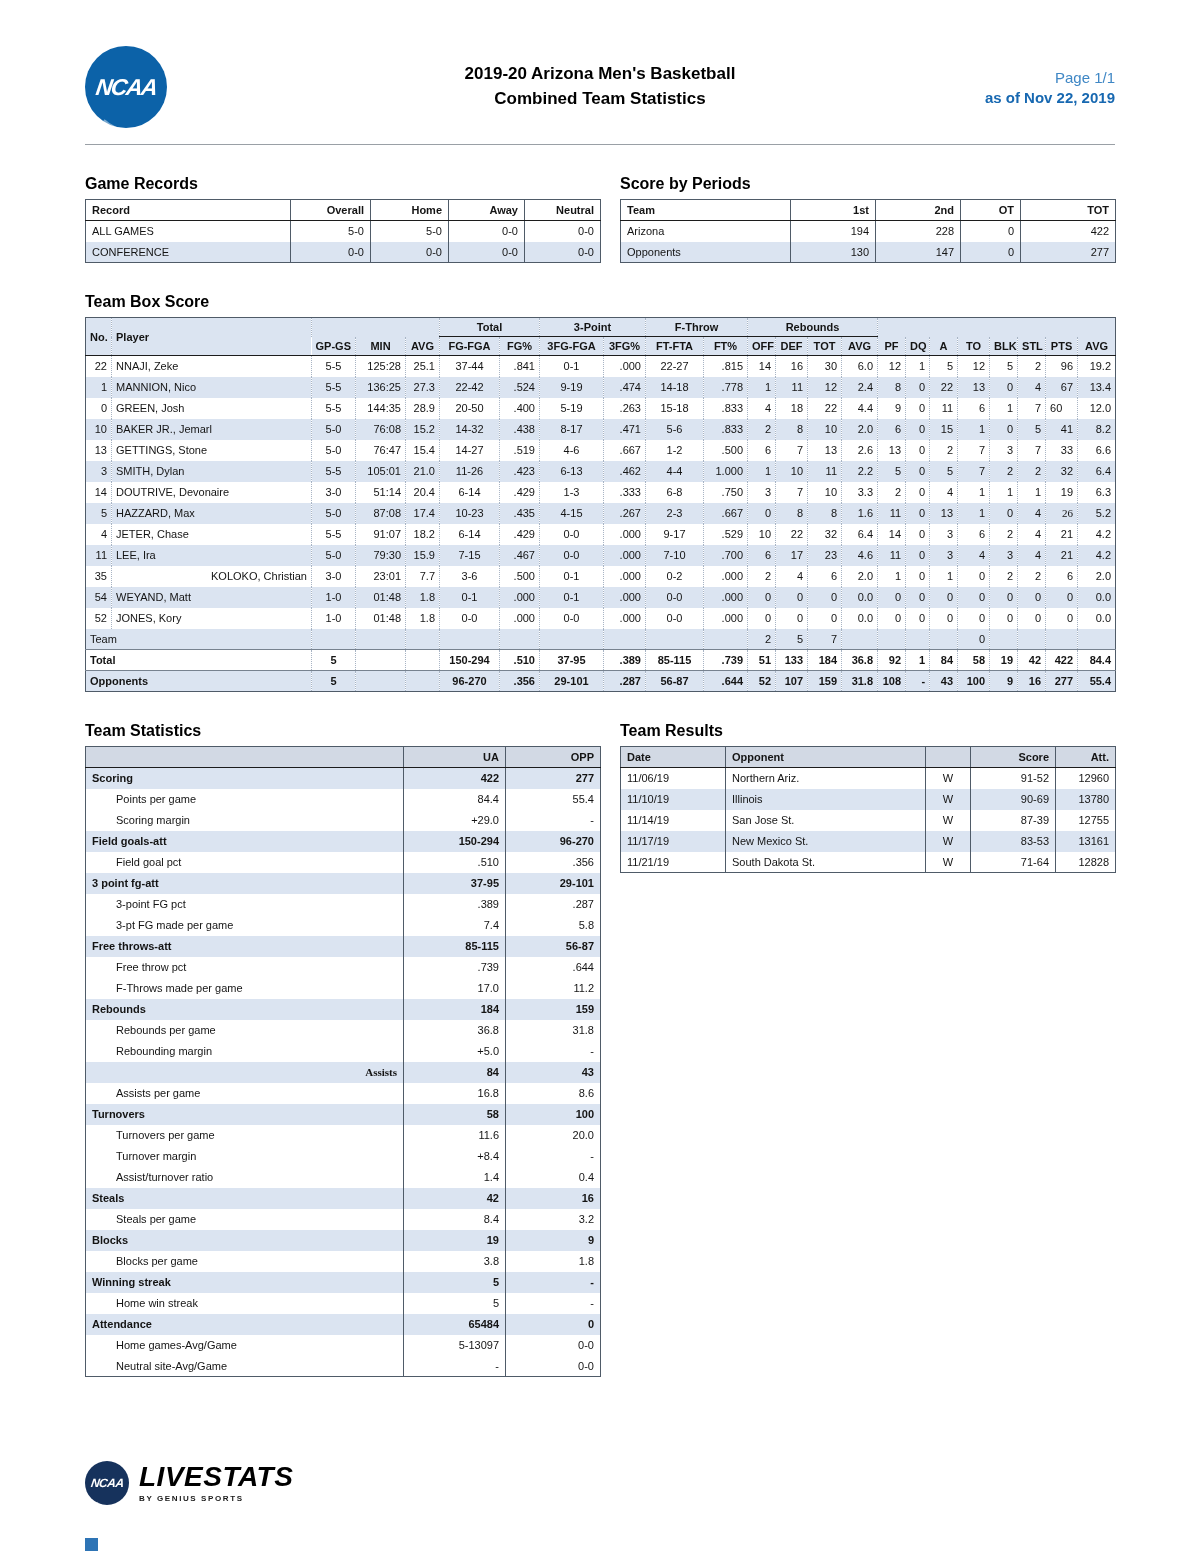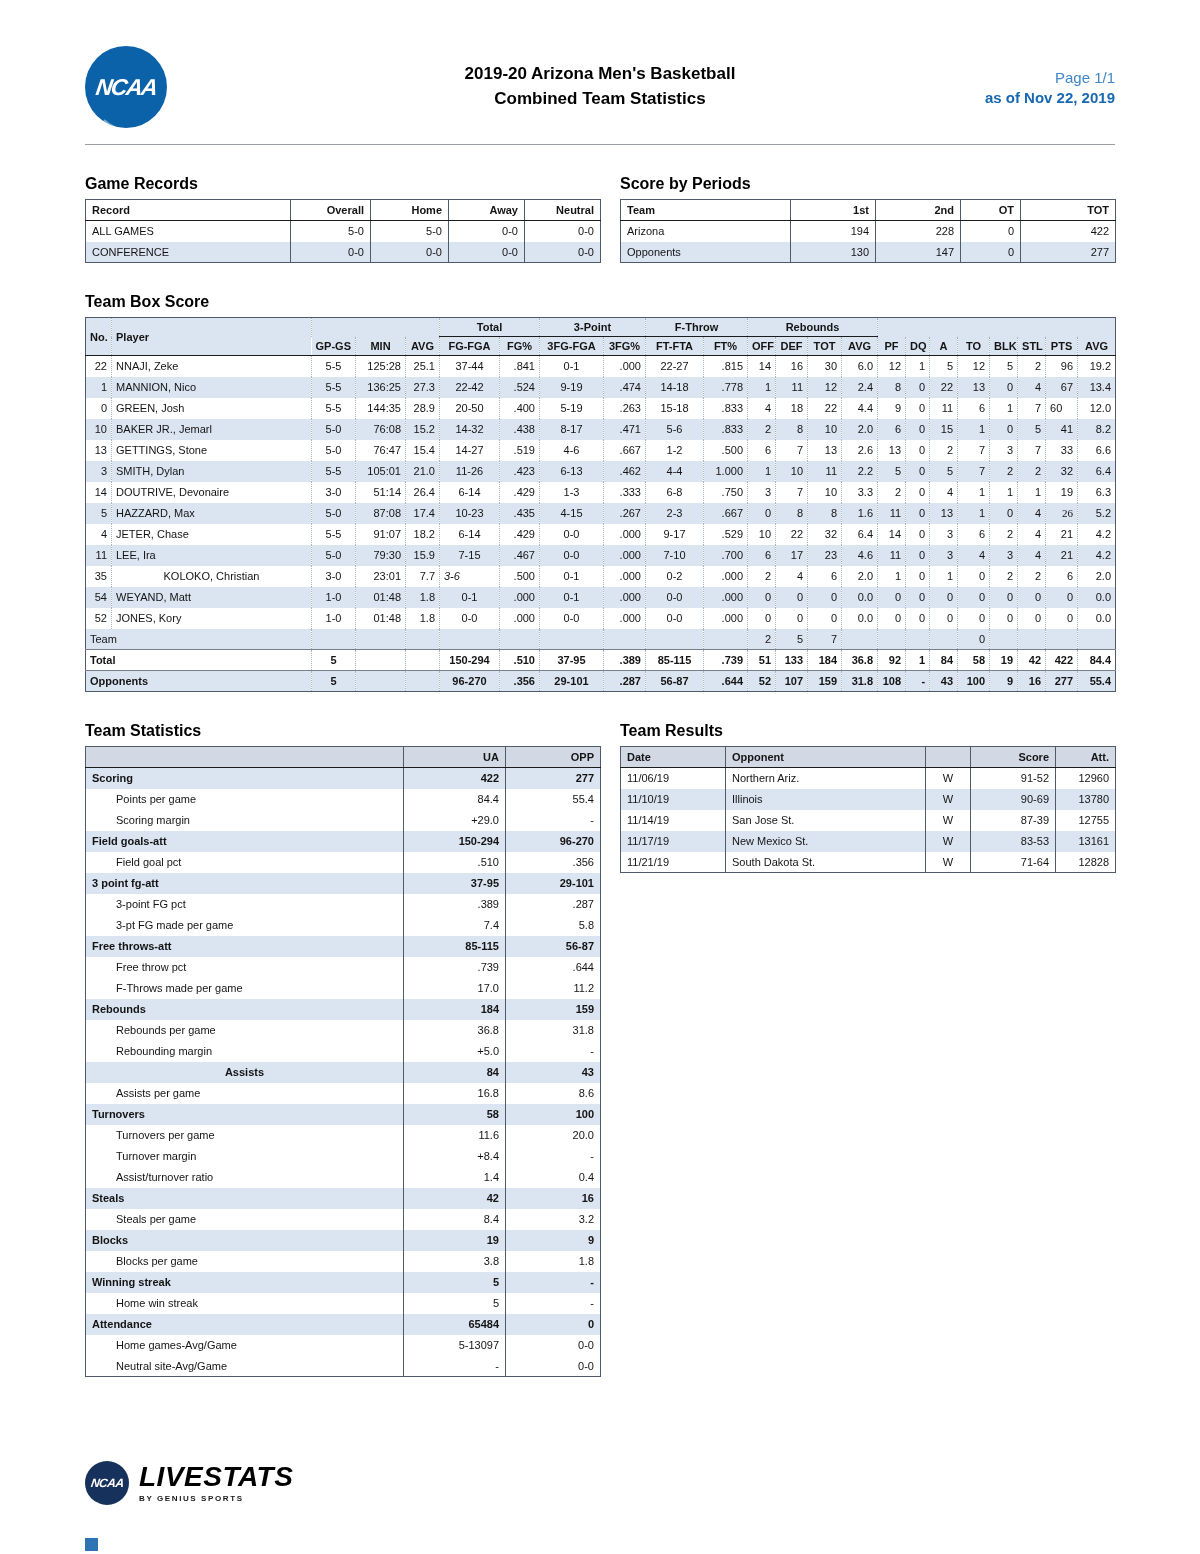--- a/index.html
+++ b/index.html
@@ -402,7 +402,7 @@
               <td style="text-align: left;">DOUTRIVE, Devonaire</td>
               <td style="text-align: center;">3-0</td>
               <td style="text-align: right;">51:14</td>
-              <td style="text-align: right;">26.4</td>
+              <td style="text-align: right;">20.4</td>
               <td style="text-align: center;">6-14</td>
               <td style="text-align: right;">.429</td>
               <td style="text-align: center;">1-3</td>

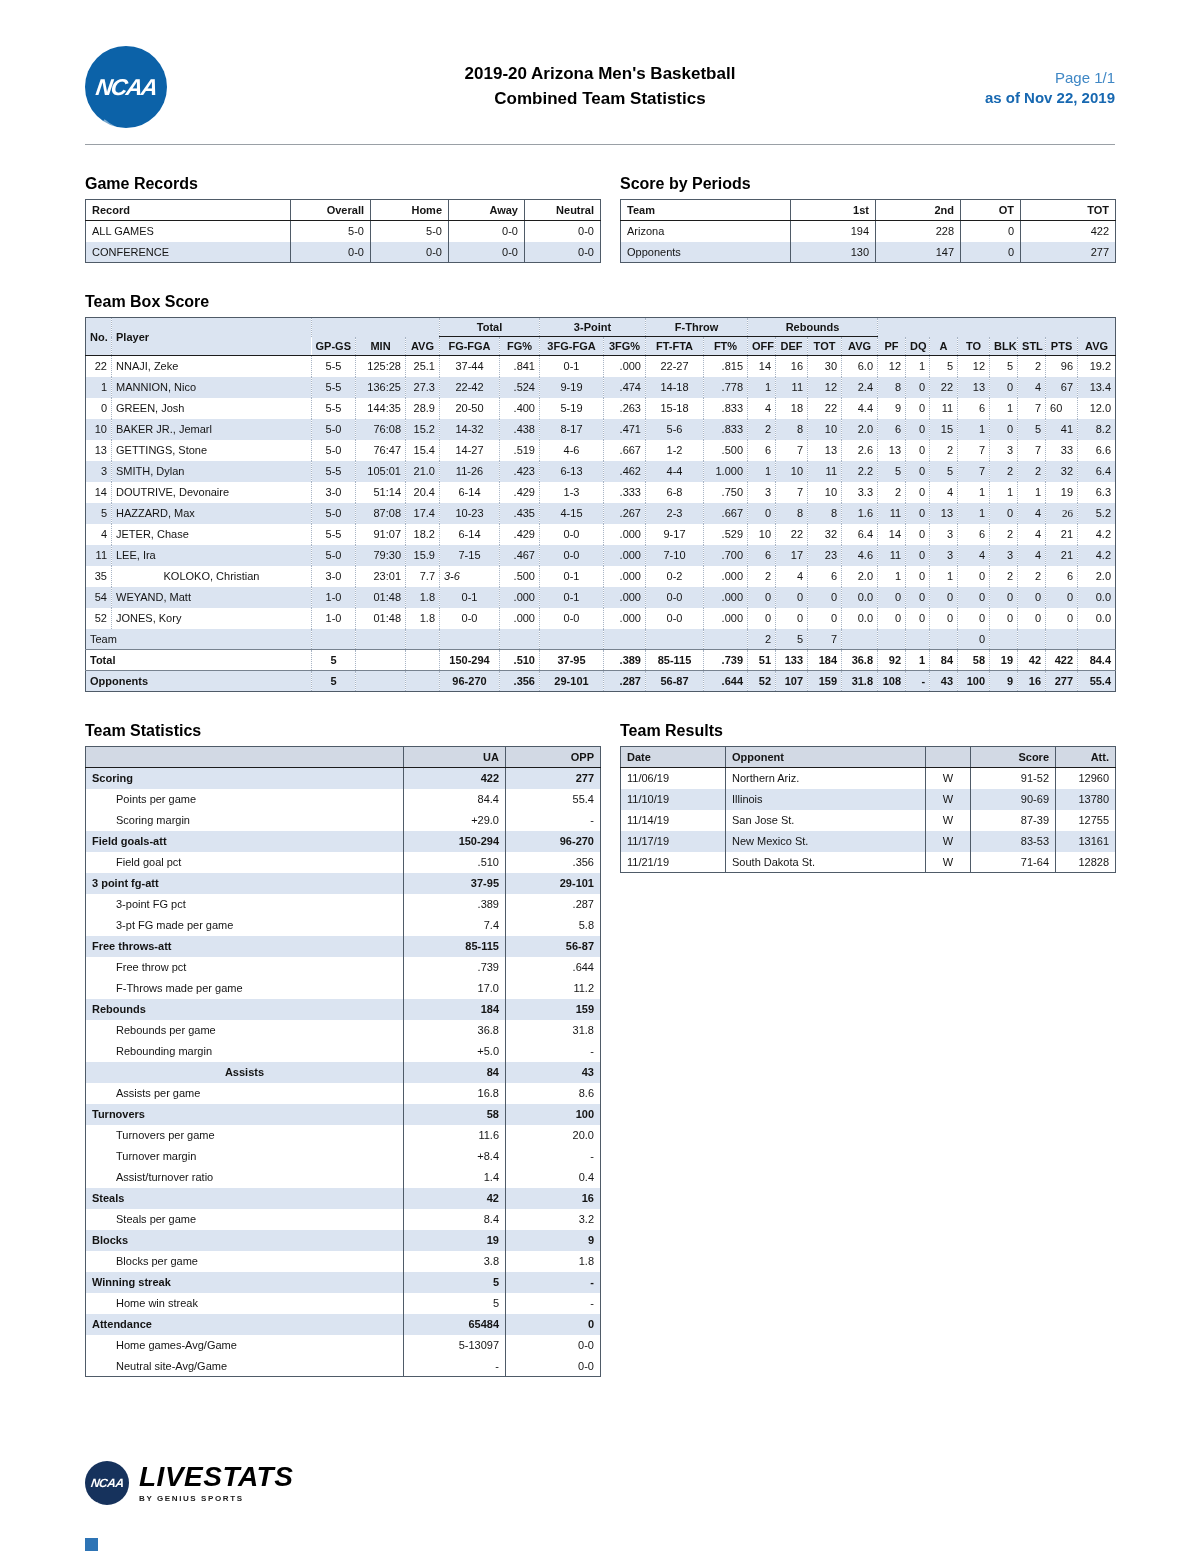--- a/index.html
+++ b/index.html
@@ -499,7 +499,7 @@
             </tr>
             <tr>
               <td style="text-align: right;">35</td>
-              <td style="text-align: center;">KOLOKO, Christian</td>
+              <td style="text-align: right;">KOLOKO, Christian</td>
               <td style="text-align: center;">3-0</td>
               <td style="text-align: right;">23:01</td>
               <td style="text-align: right;">7.7</td>

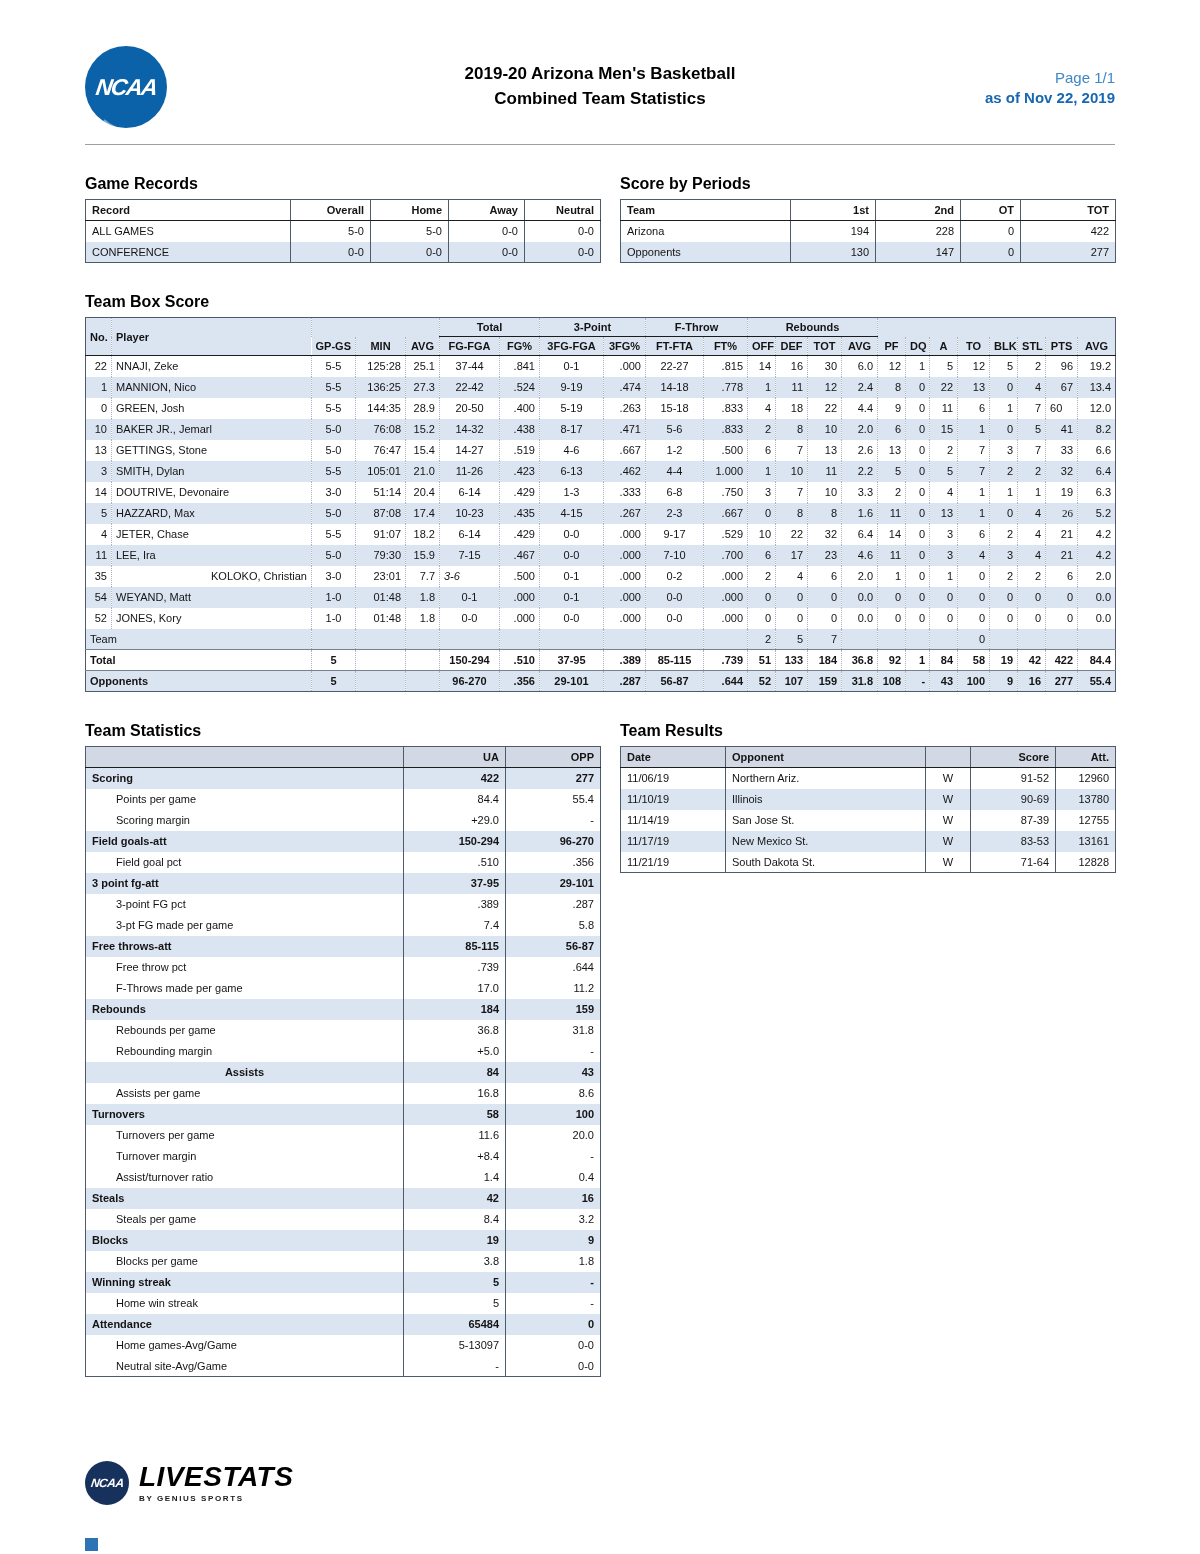--- a/index.html
+++ b/index.html
@@ -503,7 +503,7 @@
               <td style="text-align: center;">3-0</td>
               <td style="text-align: right;">23:01</td>
               <td style="text-align: right;">7.7</td>
-              <td style=" font-style: italic;">3-6</td>
+              <td style="text-align: center;">3-6</td>
               <td style="text-align: right;">.500</td>
               <td style="text-align: center;">0-1</td>
               <td style="text-align: right;">.000</td>

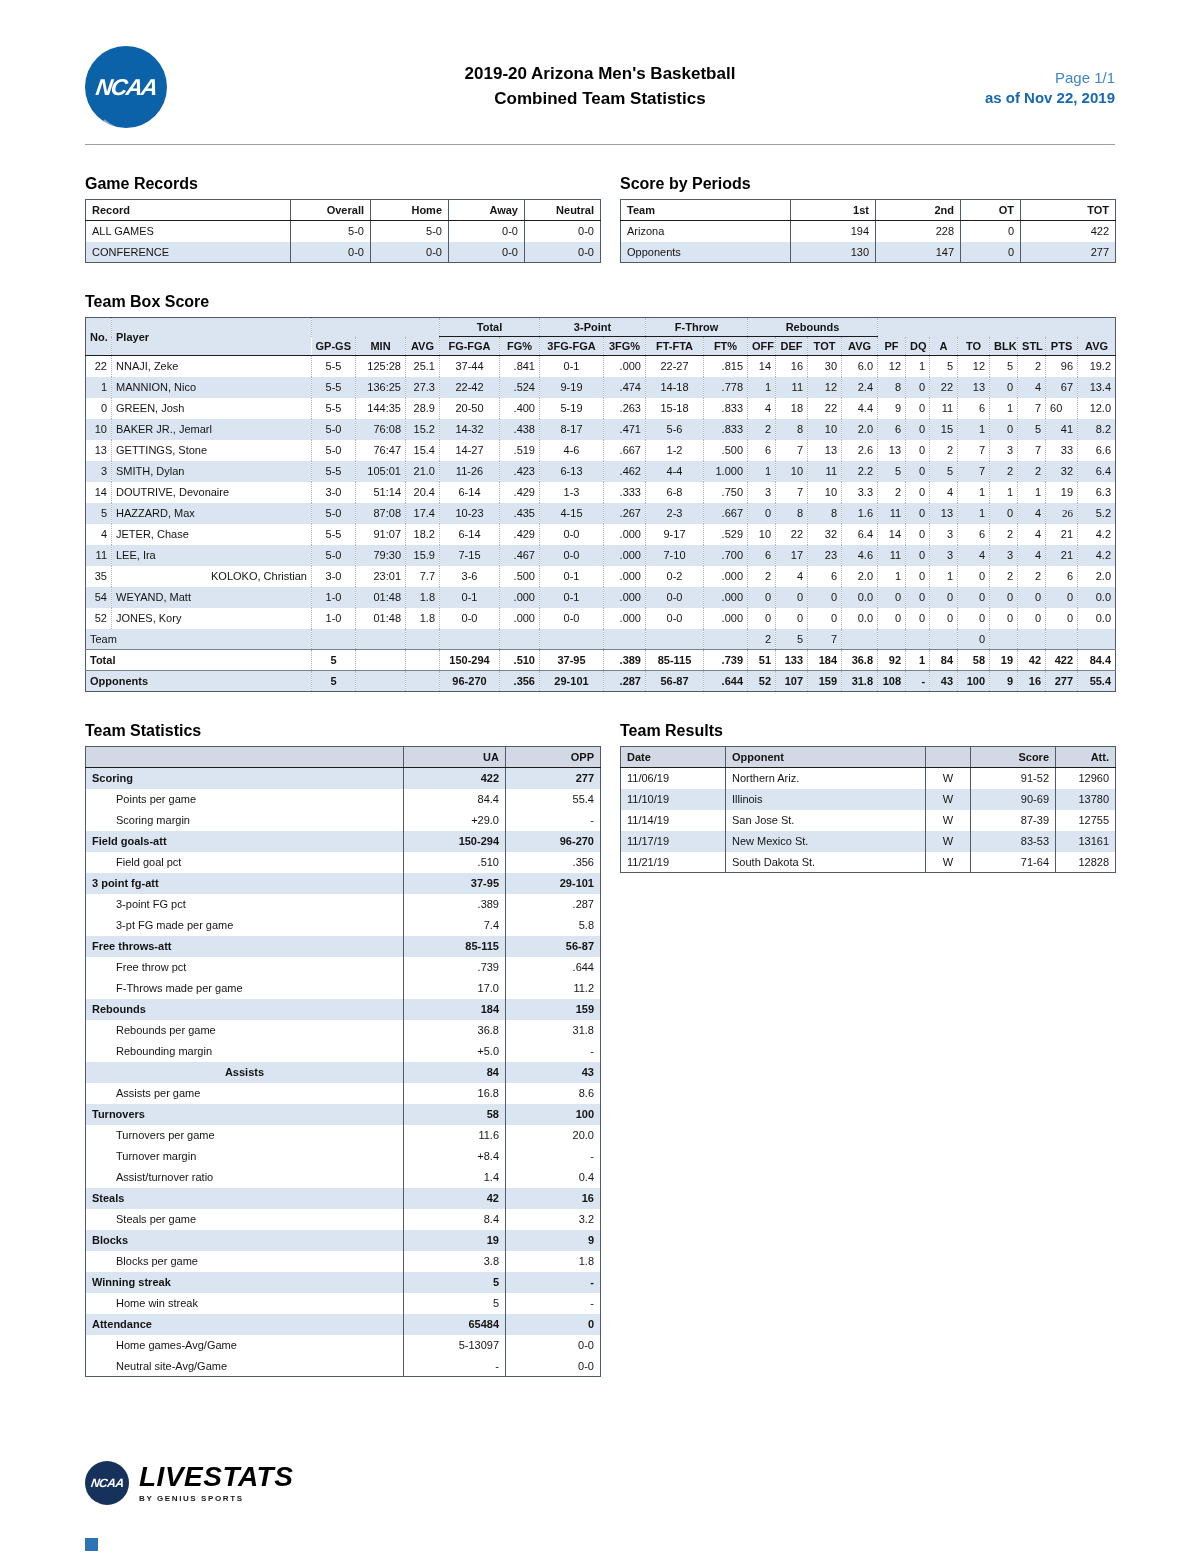--- a/index.html
+++ b/index.html
@@ -738,7 +738,7 @@
                 <td style="text-align: right;">-</td>
               </tr>
               <tr class="cat">
-                <td style="text-align: center;">Assists</td>
+                <td style="text-align: right; font-family: Liberation Serif, serif;">Assists</td>
                 <td style="text-align: right;">84</td>
                 <td style="text-align: right;">43</td>
               </tr>

